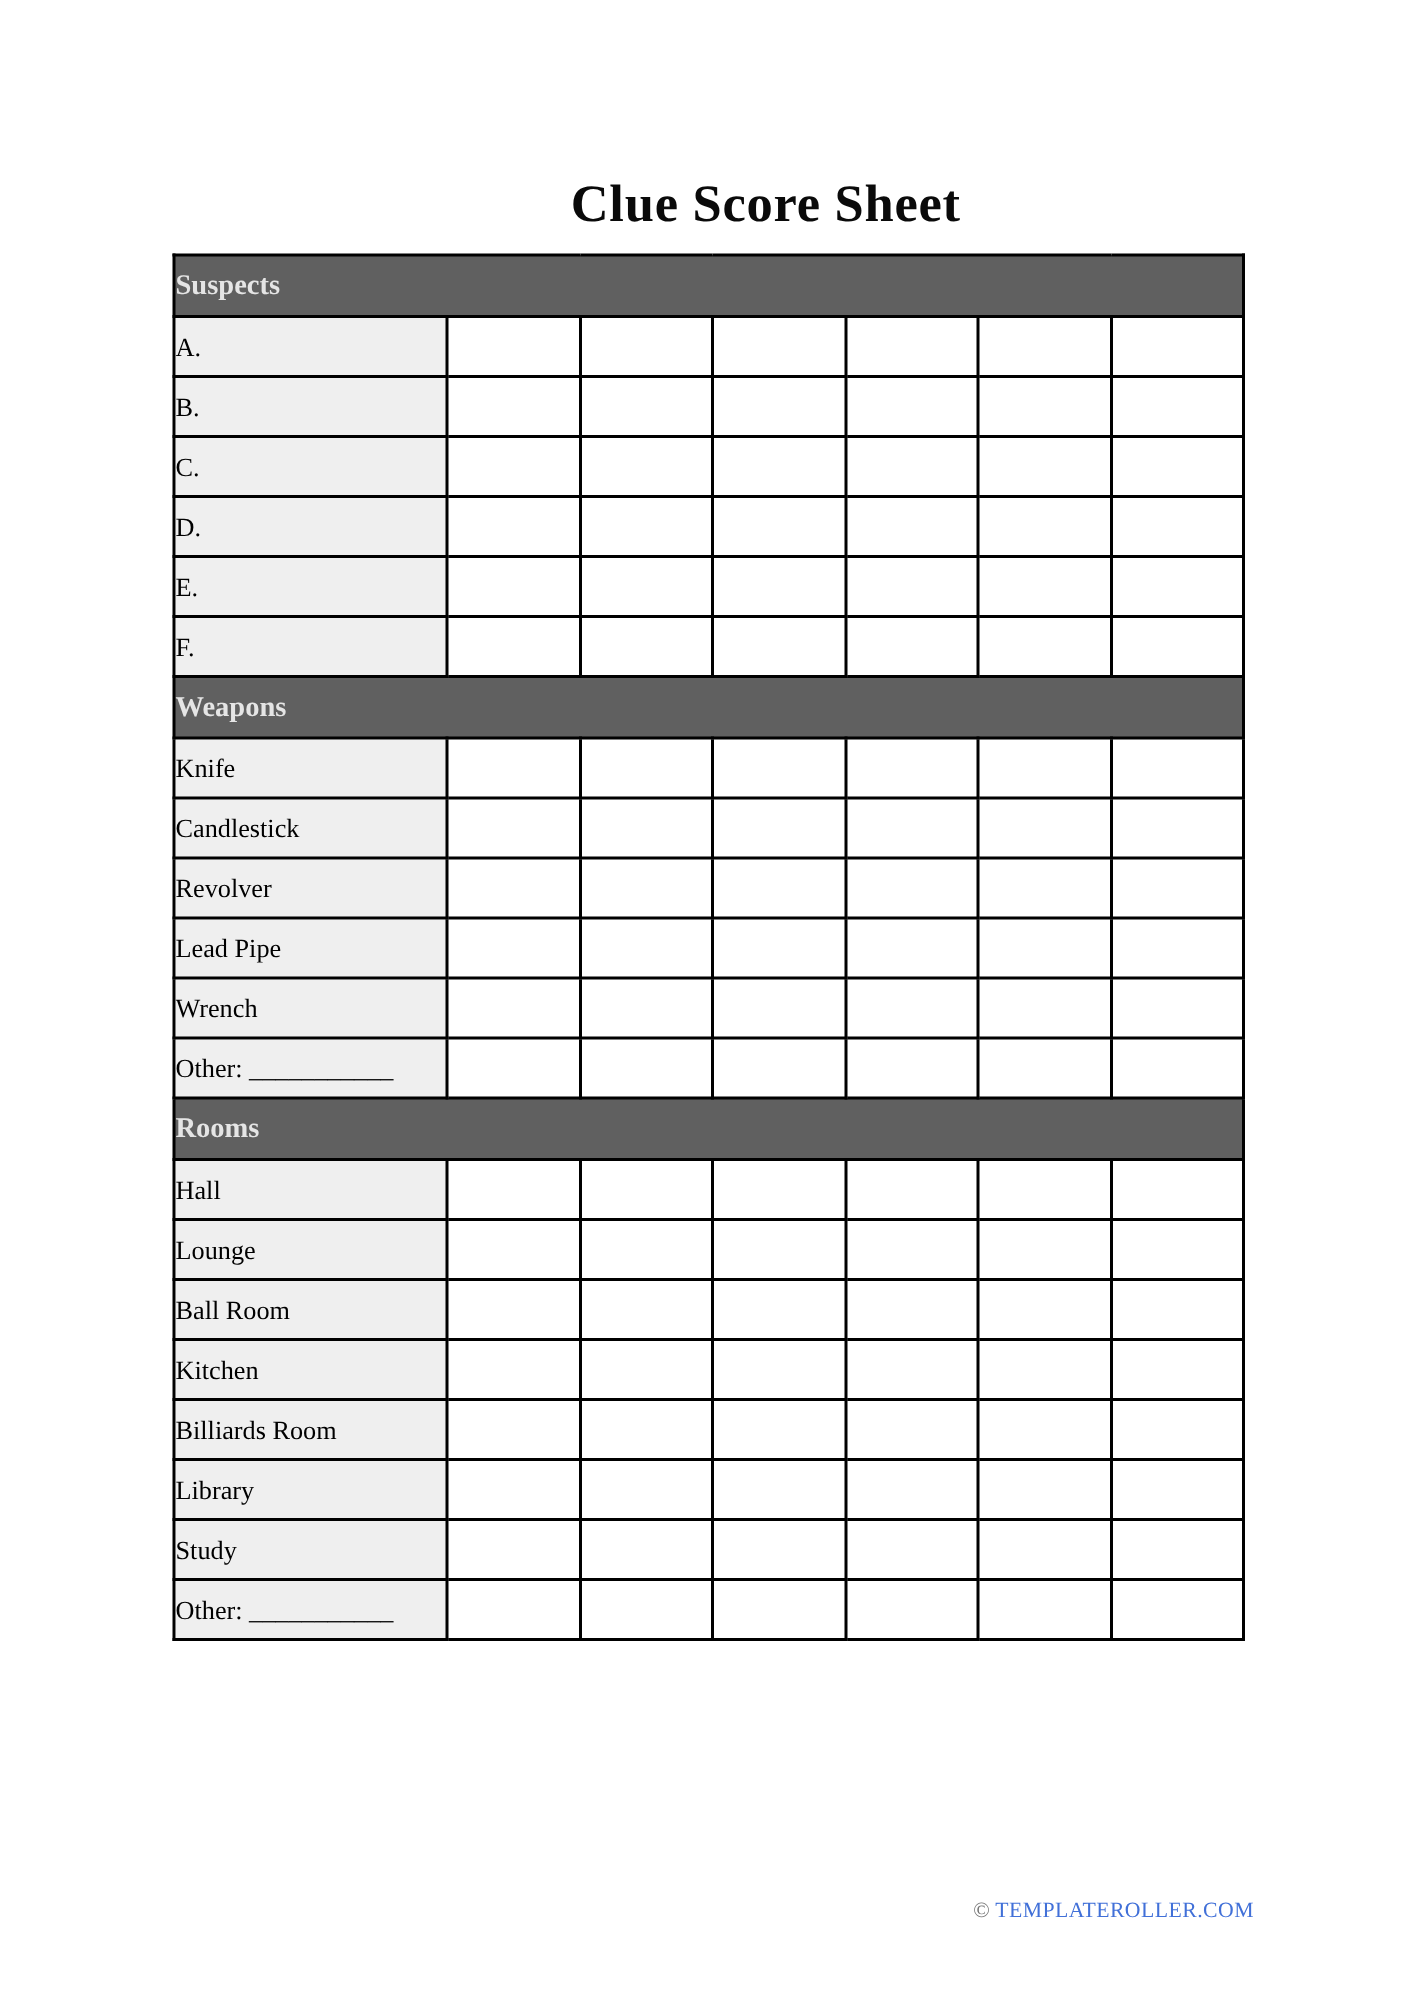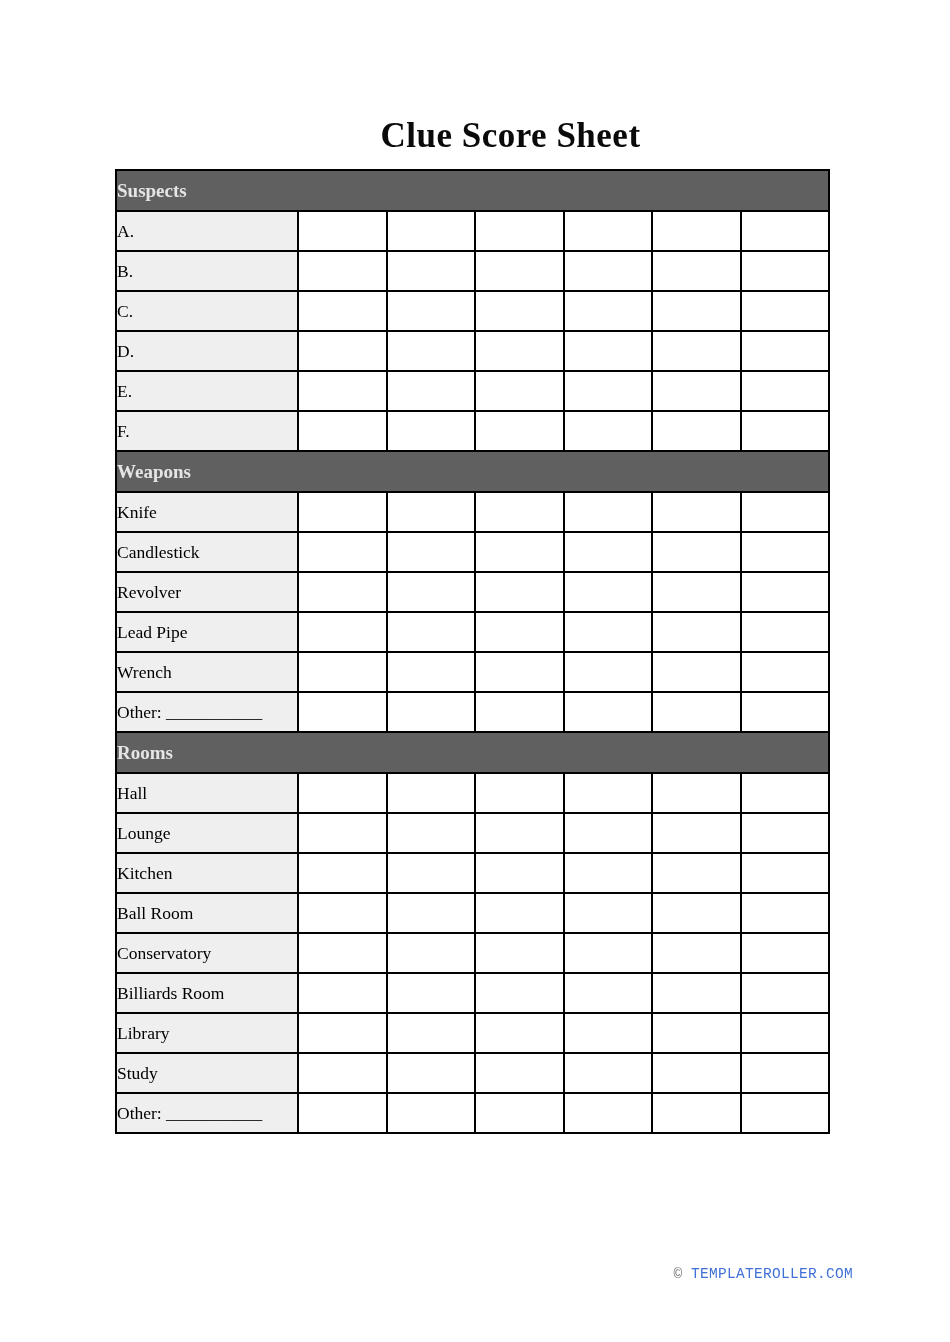--- a/index.html
+++ b/index.html
@@ -233,16 +233,16 @@
           <td class="score-cell"></td>
         </tr>
         <tr>
+          <td class="label-cell">Ball Room</td>
+          <td class="score-cell"></td>
+          <td class="score-cell"></td>
+          <td class="score-cell"></td>
+          <td class="score-cell"></td>
+          <td class="score-cell"></td>
+          <td class="score-cell"></td>
+        </tr>
+        <tr>
           <td class="label-cell">Kitchen</td>
-          <td class="score-cell"></td>
-          <td class="score-cell"></td>
-          <td class="score-cell"></td>
-          <td class="score-cell"></td>
-          <td class="score-cell"></td>
-          <td class="score-cell"></td>
-        </tr>
-        <tr>
-          <td class="label-cell">Ball Room</td>
           <td class="score-cell"></td>
           <td class="score-cell"></td>
           <td class="score-cell"></td>

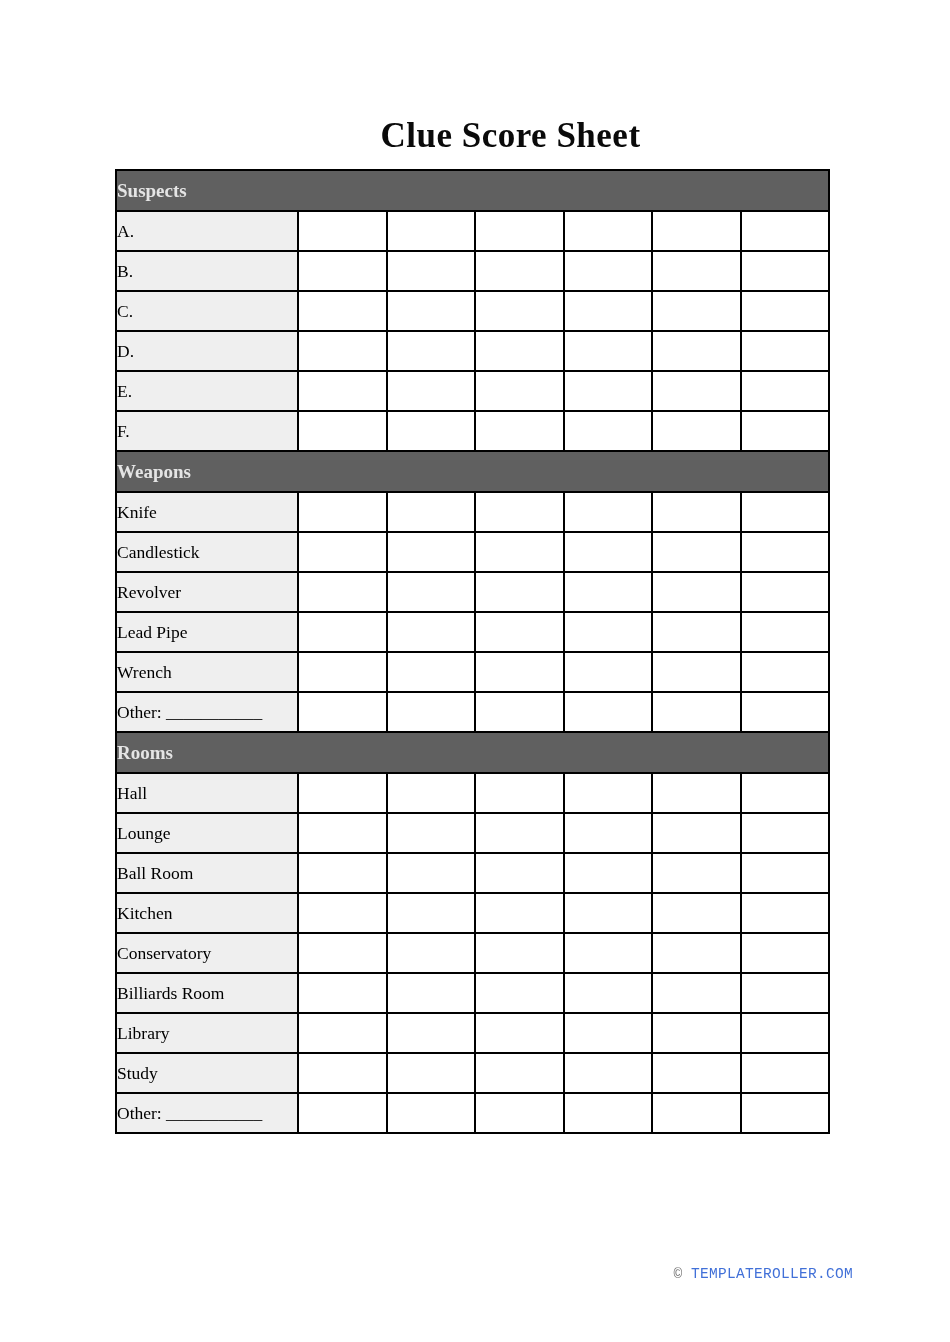--- a/index.html
+++ b/index.html
@@ -251,15 +251,6 @@
           <td class="score-cell"></td>
         </tr>
         <tr>
-          <td class="label-cell">Conservatory</td>
-          <td class="score-cell"></td>
-          <td class="score-cell"></td>
-          <td class="score-cell"></td>
-          <td class="score-cell"></td>
-          <td class="score-cell"></td>
-          <td class="score-cell"></td>
-        </tr>
-        <tr>
           <td class="label-cell">Billiards Room</td>
           <td class="score-cell"></td>
           <td class="score-cell"></td>

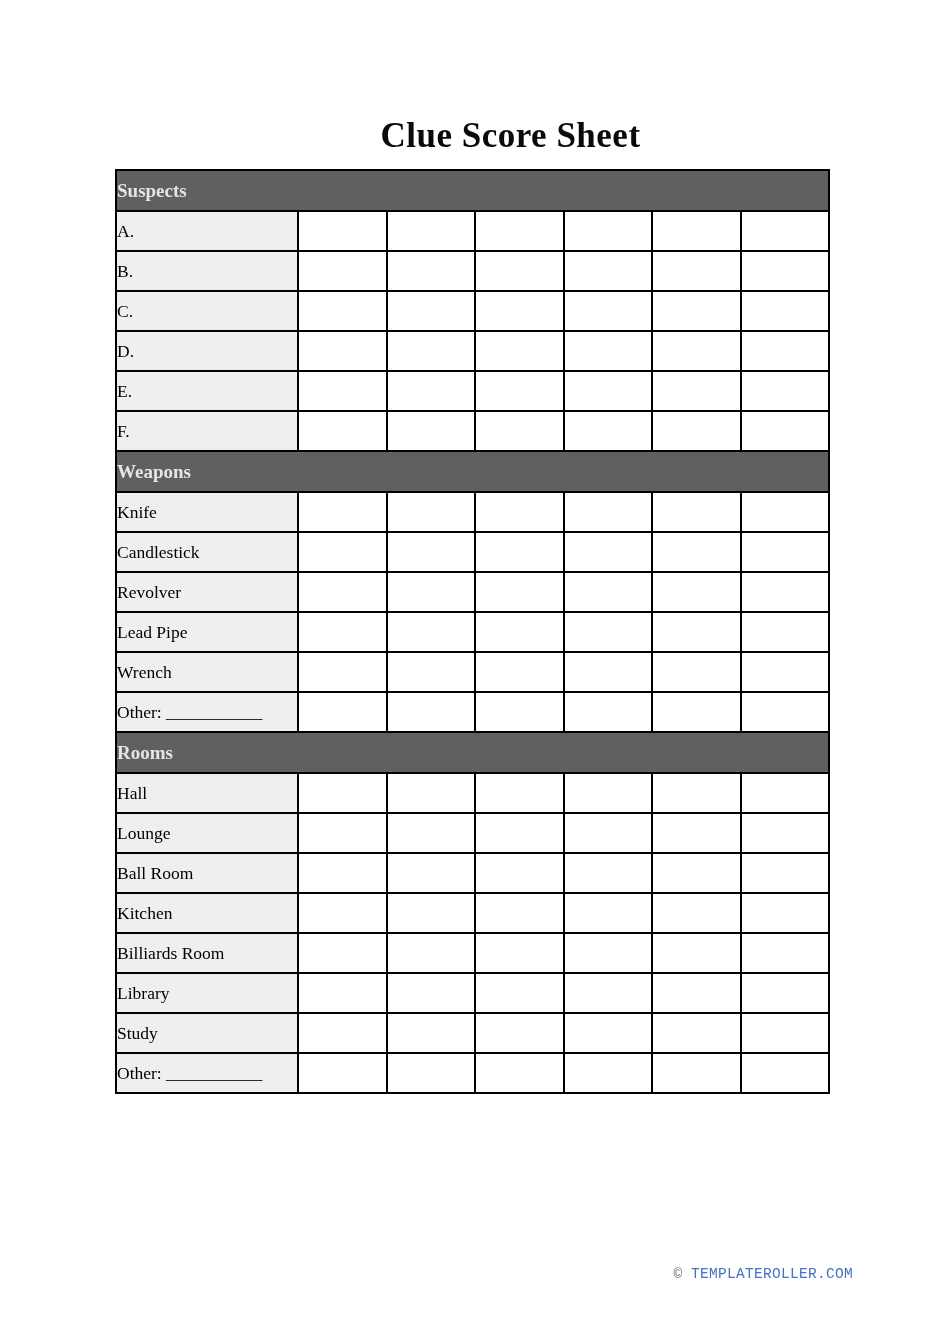--- a/index.html
+++ b/index.html
@@ -64,11 +64,11 @@
   }
   .footer {
     position: absolute;
-    left: 132px;
+    left: 115px;
     top: 1266px;
     width: 721px;
     text-align: right;
-    font-family: Liberation Mono, monospace;
+    font-family: Liberation Serif, serif;
     font-size: 14.5px;
   }
   .copyright-mark {

